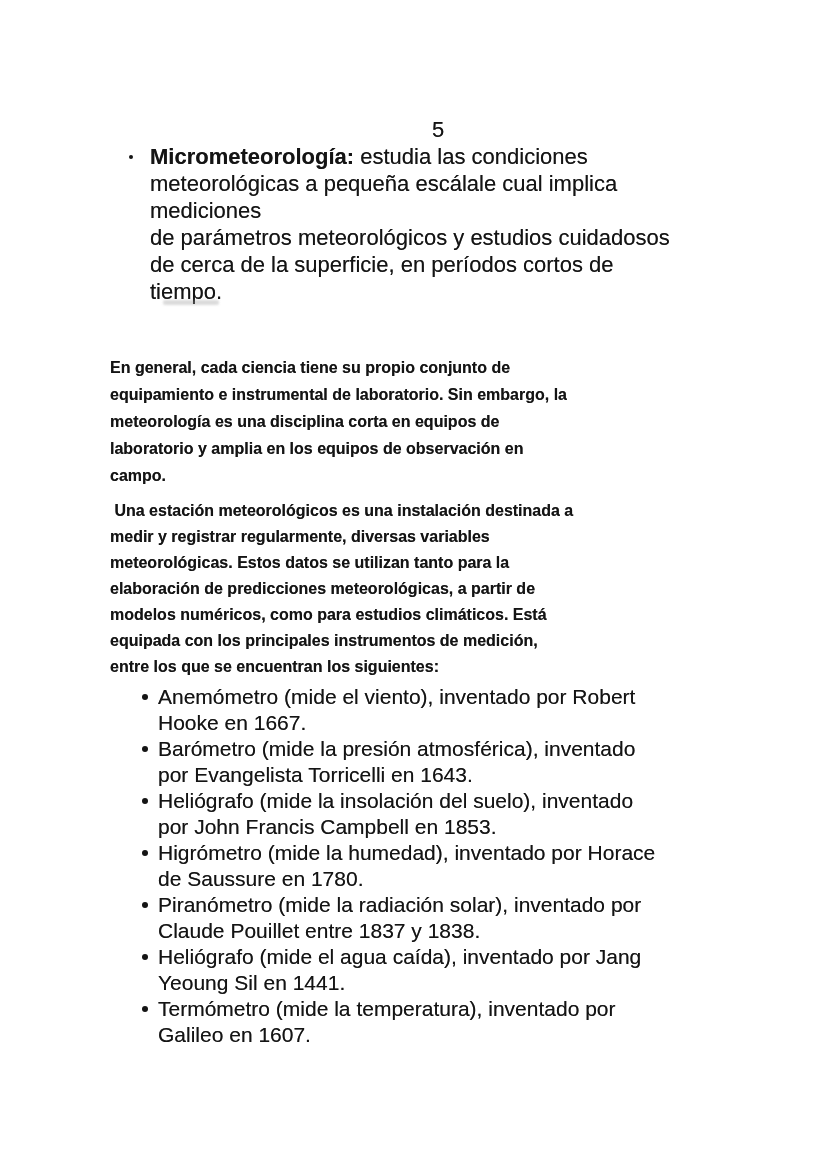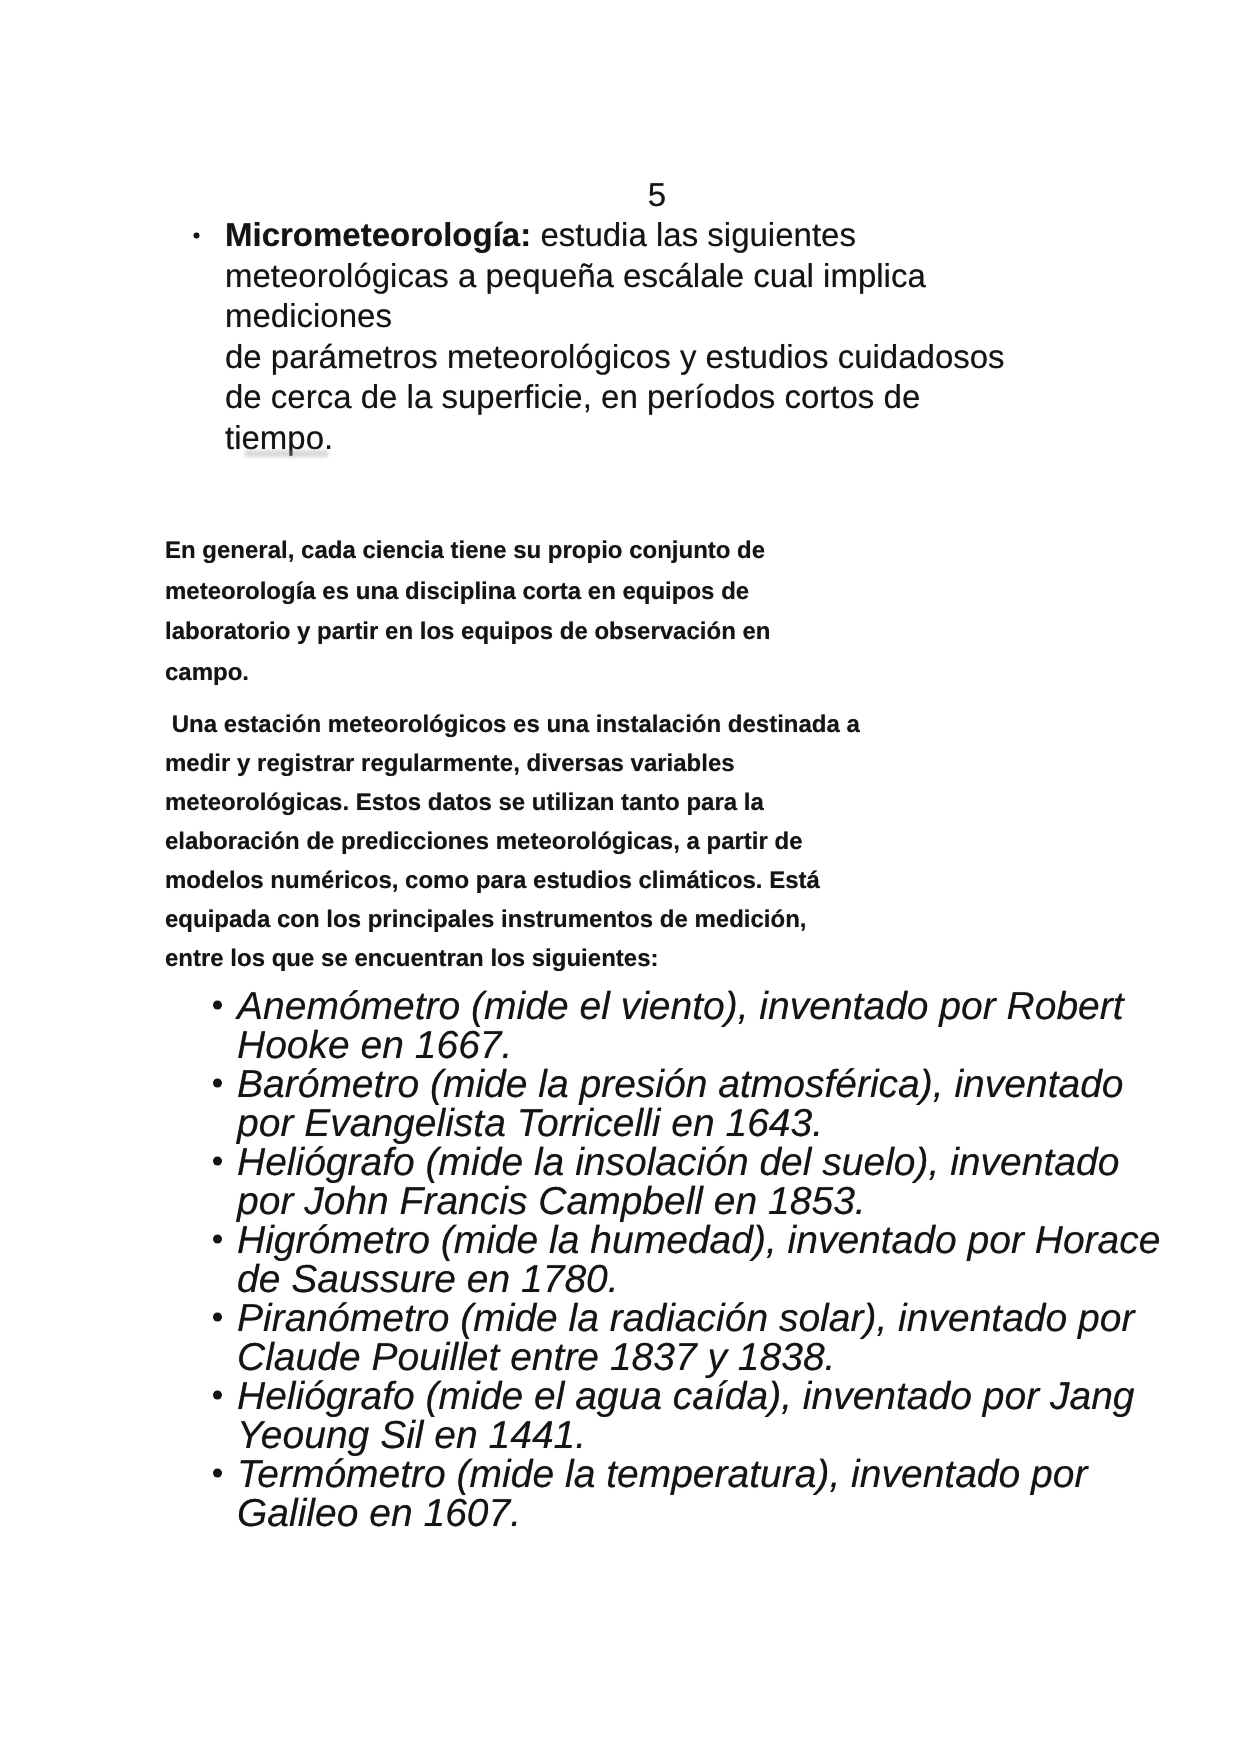--- a/index.html
+++ b/index.html
@@ -84,7 +84,7 @@
 
     <div class="bullet-block">
       <span class="dot-sm"></span>
-      <div class="line"><b class="term">Micrometeorología:</b><span> estudia las siguientes</span></div>
+      <div class="line"><b class="term">Micrometeorología:</b><span> estudia las condiciones</span></div>
       <div>
           <div class="line">meteorológicas a pequeña escálale cual implica</div>
           <div class="line">mediciones</div>

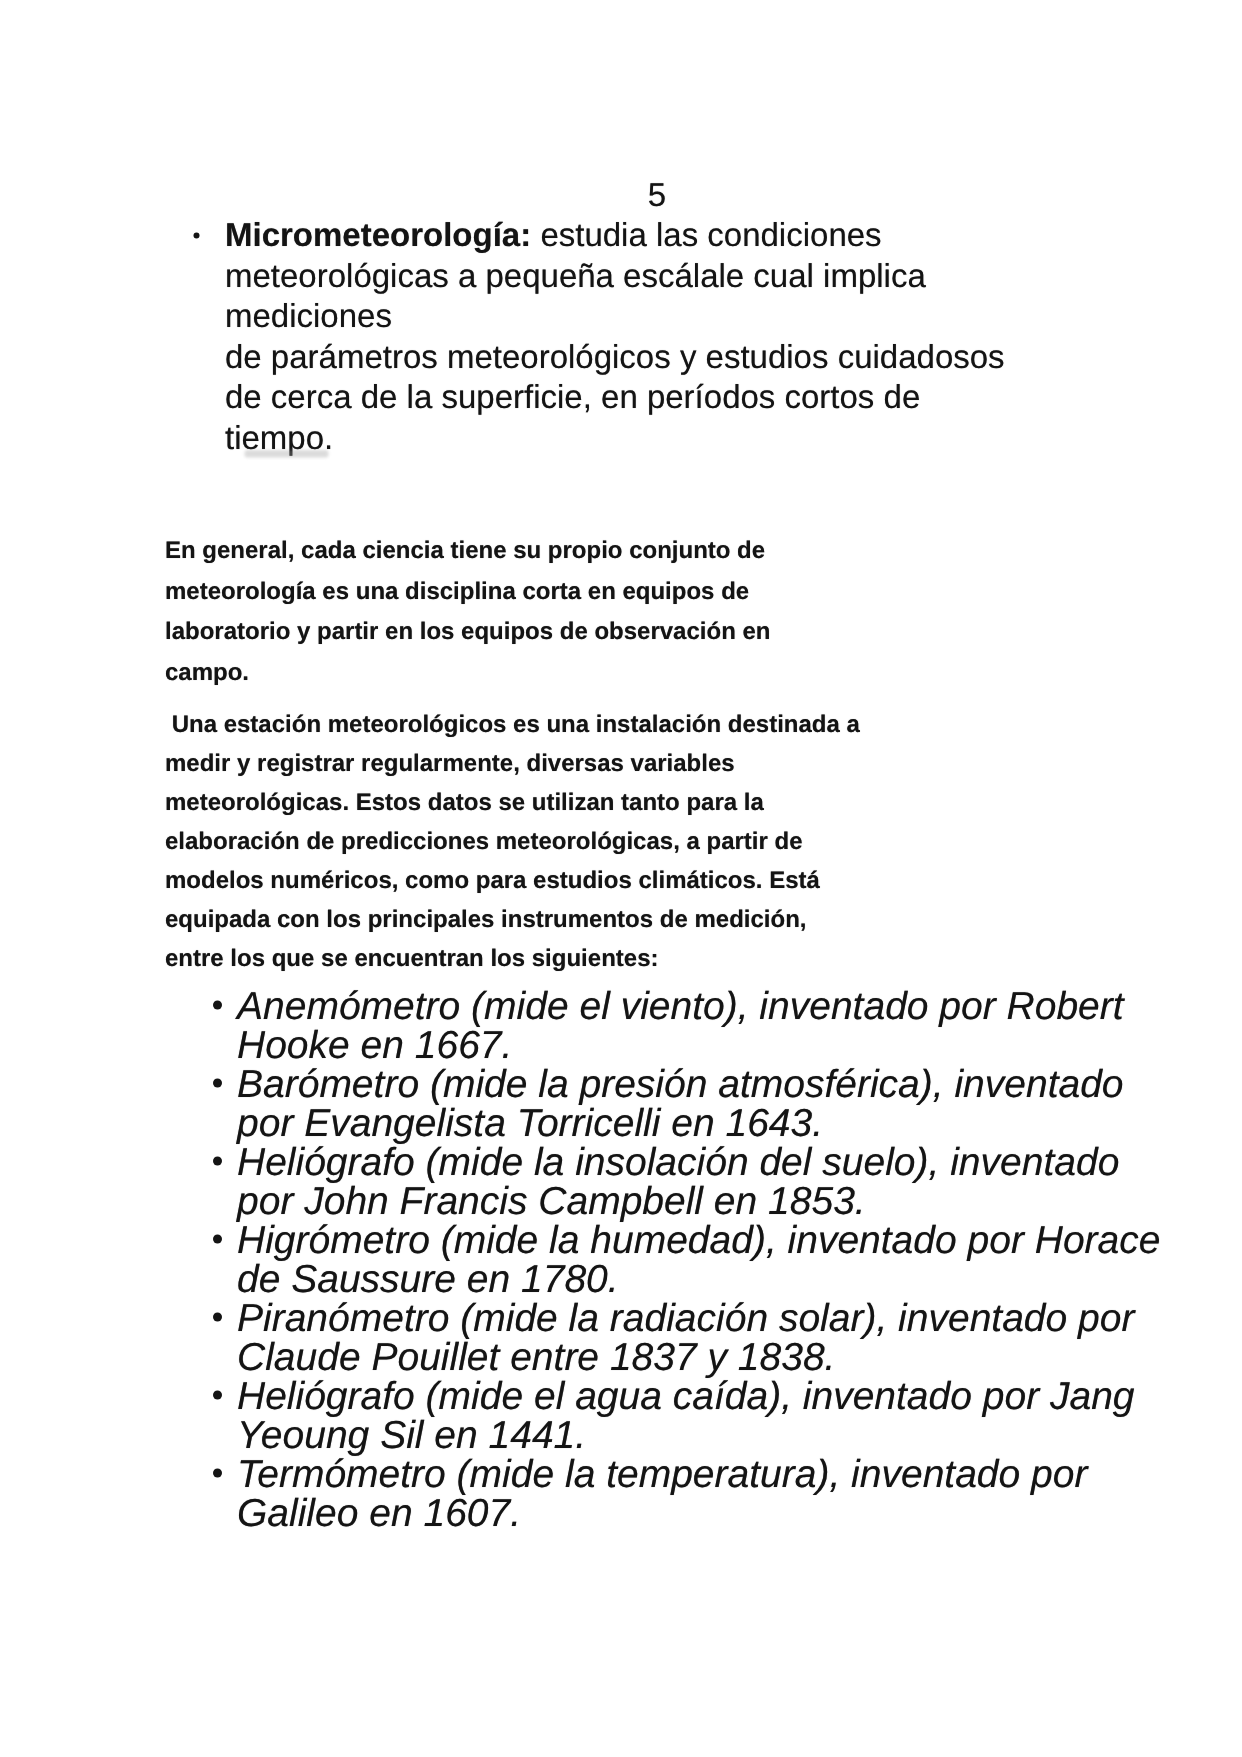--- a/index.html
+++ b/index.html
@@ -96,6 +96,7 @@
 
     <div class="para para-general">
         <div class="line">En general, cada ciencia tiene su propio conjunto de</div>
+        <div class="line">equipamiento e instrumental de laboratorio. Sin embargo, la</div>
         <div class="line">meteorología es una disciplina corta en equipos de</div>
         <div class="line">laboratorio y partir en los equipos de observación en</div>
         <div class="line">campo.</div>

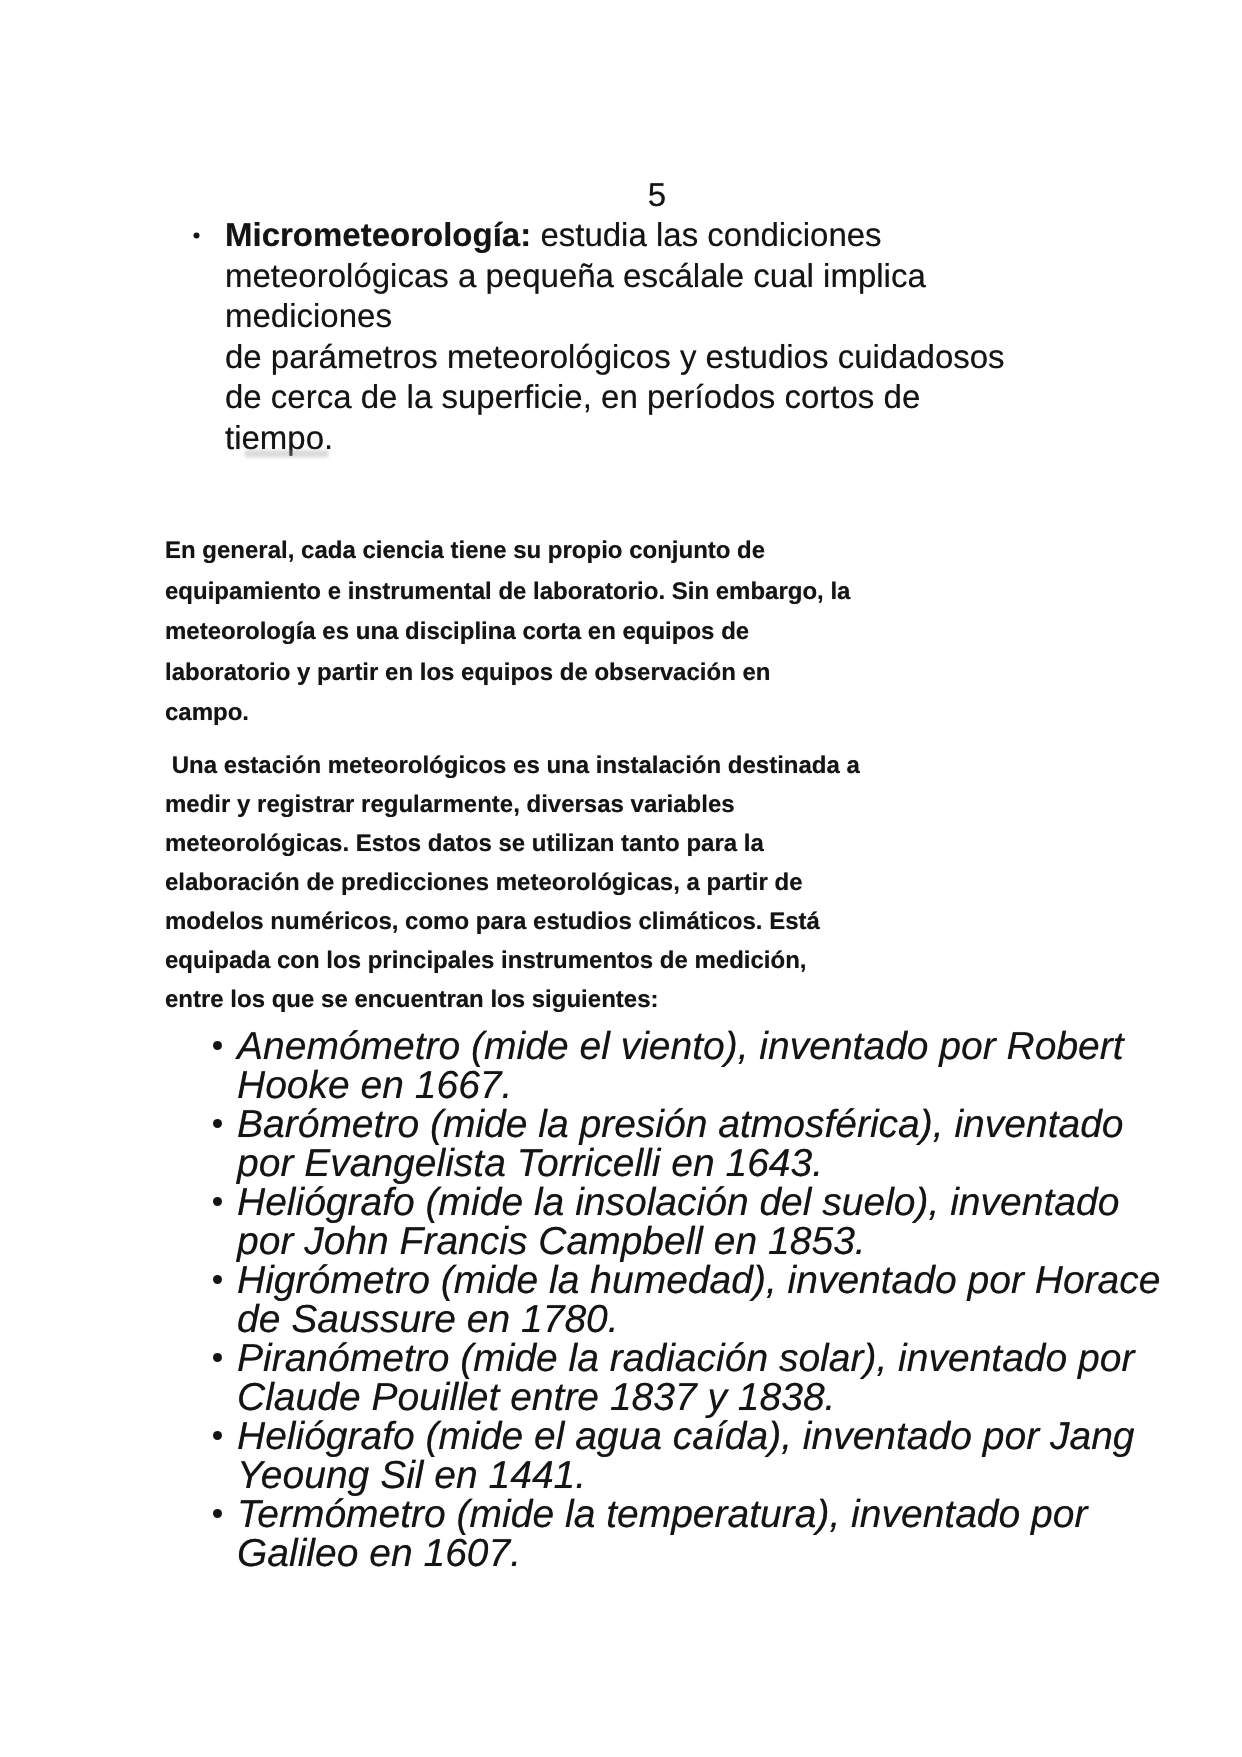--- a/index.html
+++ b/index.html
@@ -98,7 +98,7 @@
         <div class="line">En general, cada ciencia tiene su propio conjunto de</div>
         <div class="line">equipamiento e instrumental de laboratorio. Sin embargo, la</div>
         <div class="line">meteorología es una disciplina corta en equipos de</div>
-        <div class="line">laboratorio y partir en los equipos de observación en</div>
+        <div class="line">laboratorio y amplia en los equipos de observación en</div>
         <div class="line">campo.</div>
       </div>
 

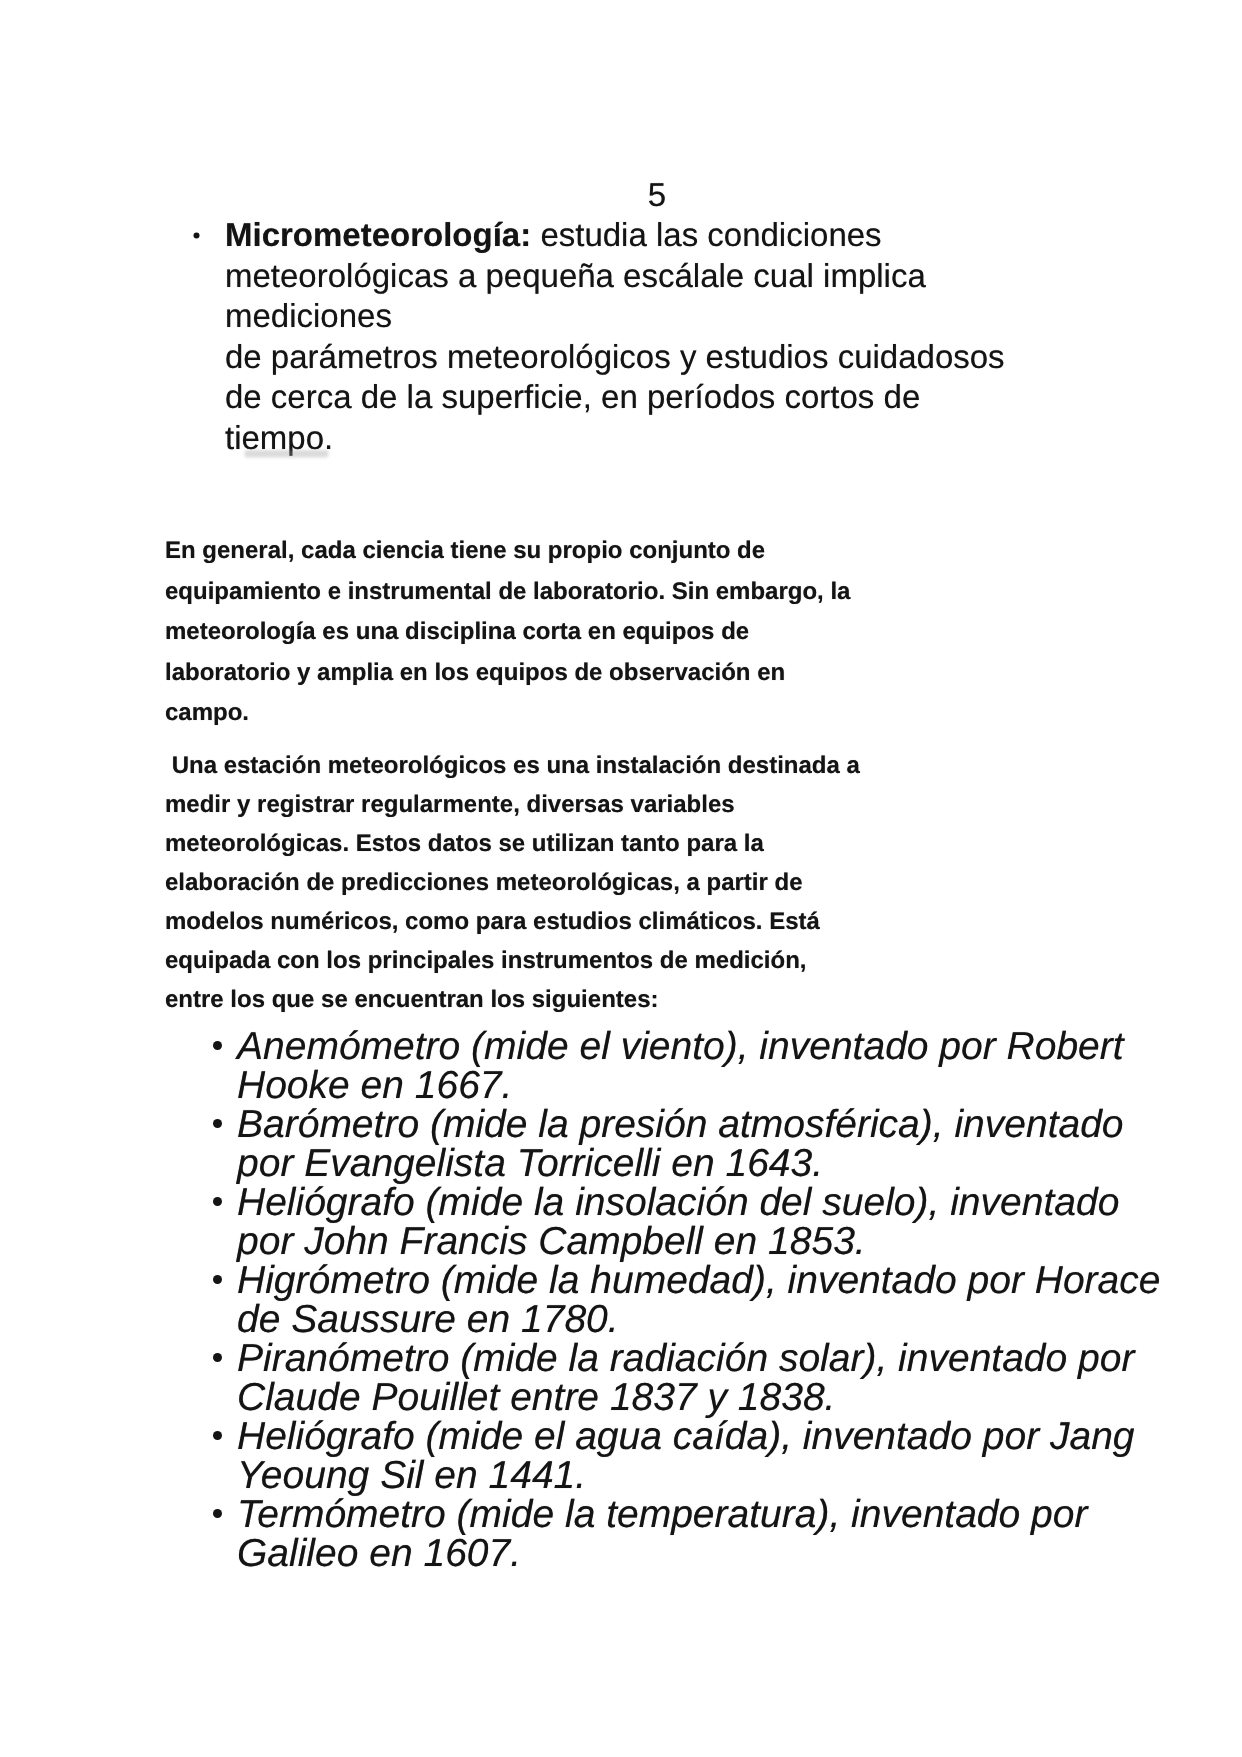--- a/index.html
+++ b/index.html
@@ -52,9 +52,8 @@
     list-style: none;
     margin: 4px 0 0 0;
     padding: 0;
-    font-size: 26px;
+    font-size: 21px;
     line-height: 26px;
-    font-style: italic;
   }
   ul.instruments li { position: relative; padding-left: 48px; }
   ul.instruments .dot {

